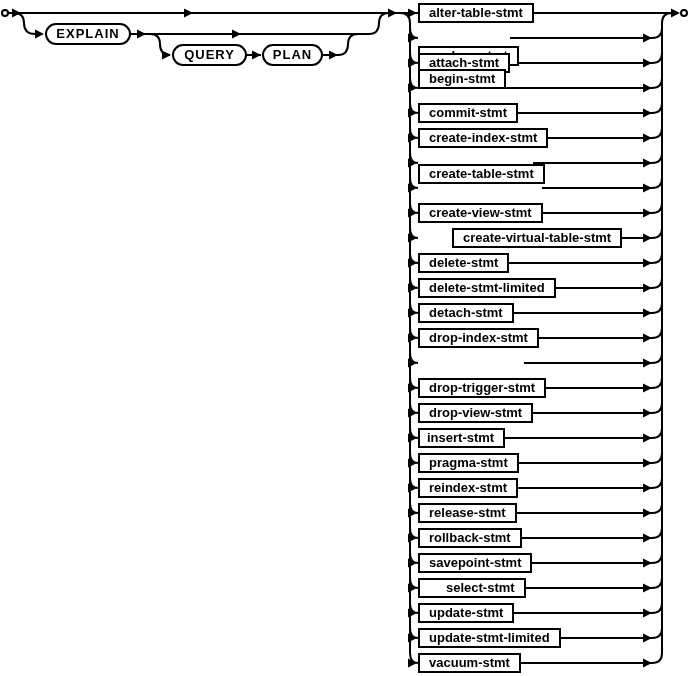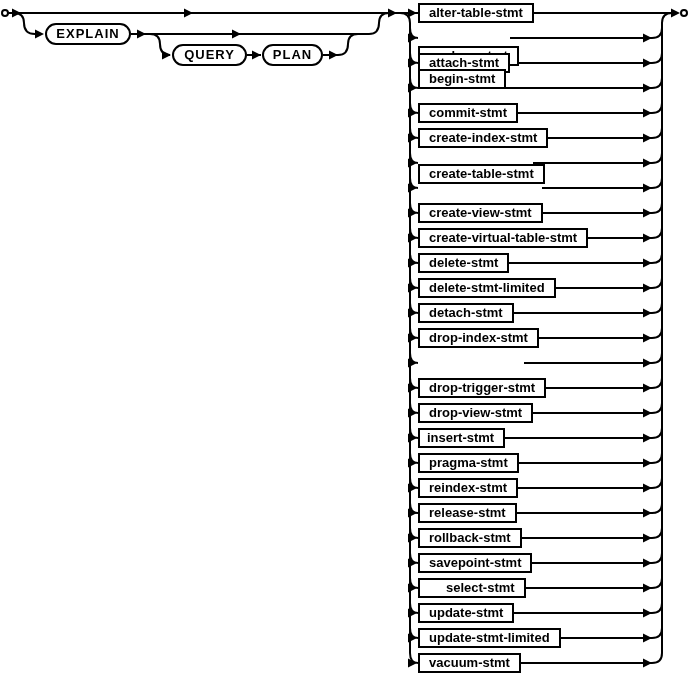--- a/index.html
+++ b/index.html
@@ -229,7 +229,7 @@
       <div class="stmt-box" style="top: 128px;">create-index-stmt</div>
       <div class="stmt-box" style="top: 156px; margin-top: 8px;">create-table-stmt</div>
       <div class="stmt-box" style="top: 203px;">create-view-stmt</div>
-      <div class="stmt-box" style="top: 228px;">create-virtual-table-stmt</div>
+      <div class="stmt-box" style="top: 228px; margin-left: 34px;">create-virtual-table-stmt</div>
       <div class="stmt-box" style="top: 253px;">delete-stmt</div>
       <div class="stmt-box" style="top: 278px;">delete-stmt-limited</div>
       <div class="stmt-box" style="top: 303px;">detach-stmt</div>

